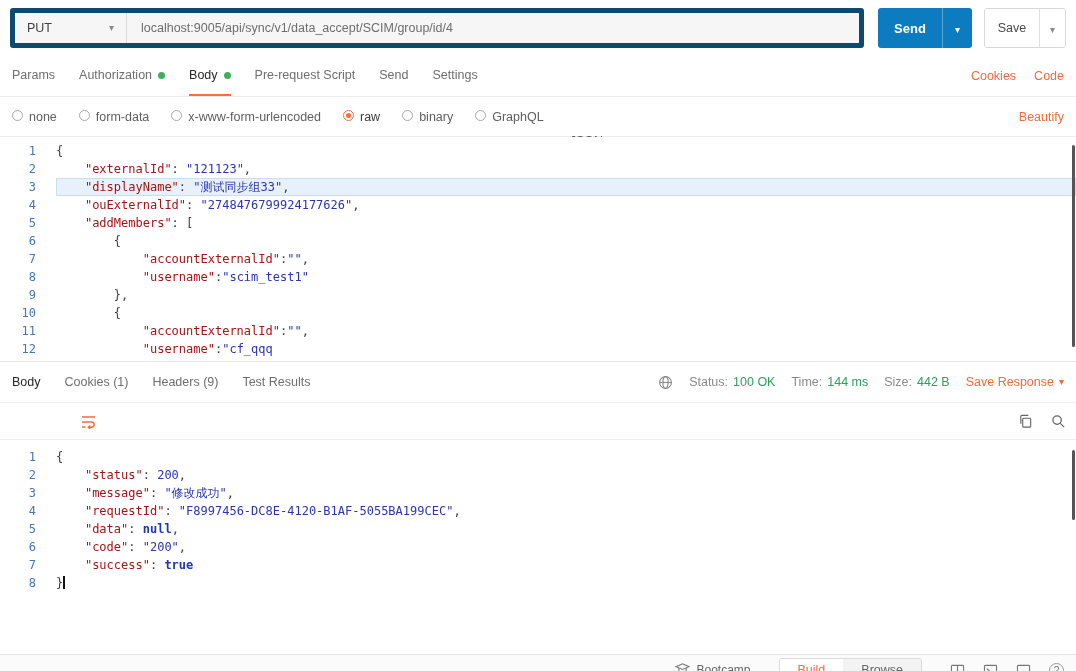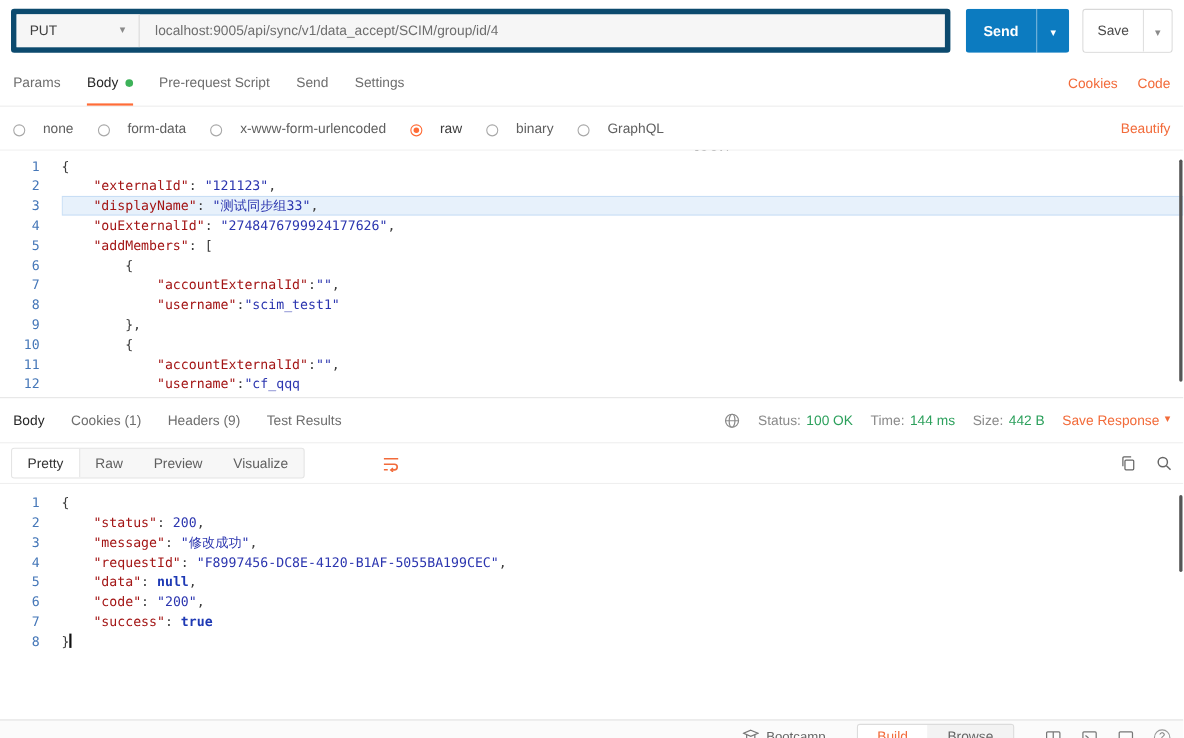--- a/index.html
+++ b/index.html
@@ -121,6 +121,10 @@
         <div class="req-tab">
           <span class="tab-label">Params</span>
         </div>
+        <div class="req-tab">
+          <span class="tab-label">Authorization</span>
+          <span class="green-dot"></span>
+        </div>
         <div class="req-tab active">
           <span class="tab-label">Body</span>
           <span class="green-dot"></span>

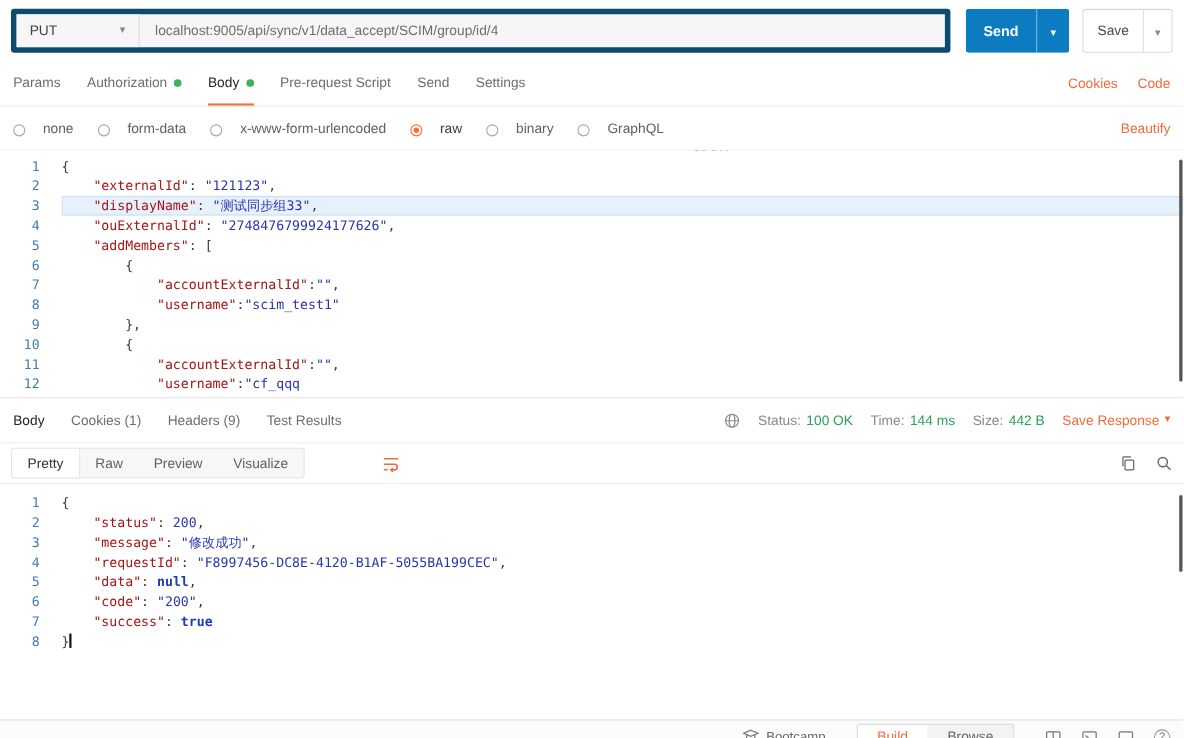--- a/index.html
+++ b/index.html
@@ -32,7 +32,7 @@
 
   
   .body-type-bar { display:flex; align-items:center; padding:0 12px; height:40px; border-bottom:1px solid #ededed; }
-  .radio-option { display:flex; align-items:flex-end; gap:16px; margin-right:22px; color:#5f5f5f; cursor:pointer; }
+  .radio-option { display:flex; align-items:flex-start; gap:6px; margin-right:22px; color:#5f5f5f; cursor:pointer; }
   .radio { width:11px; height:11px; border-radius:50%; border:1px solid #a8a8a8; background:#fff; position:relative; flex:none; }
   .radio-on { border-color:#ff6c37; }
   .radio-on::after { content:''; position:absolute; inset:2px; border-radius:50%; background:#ff6c37; }

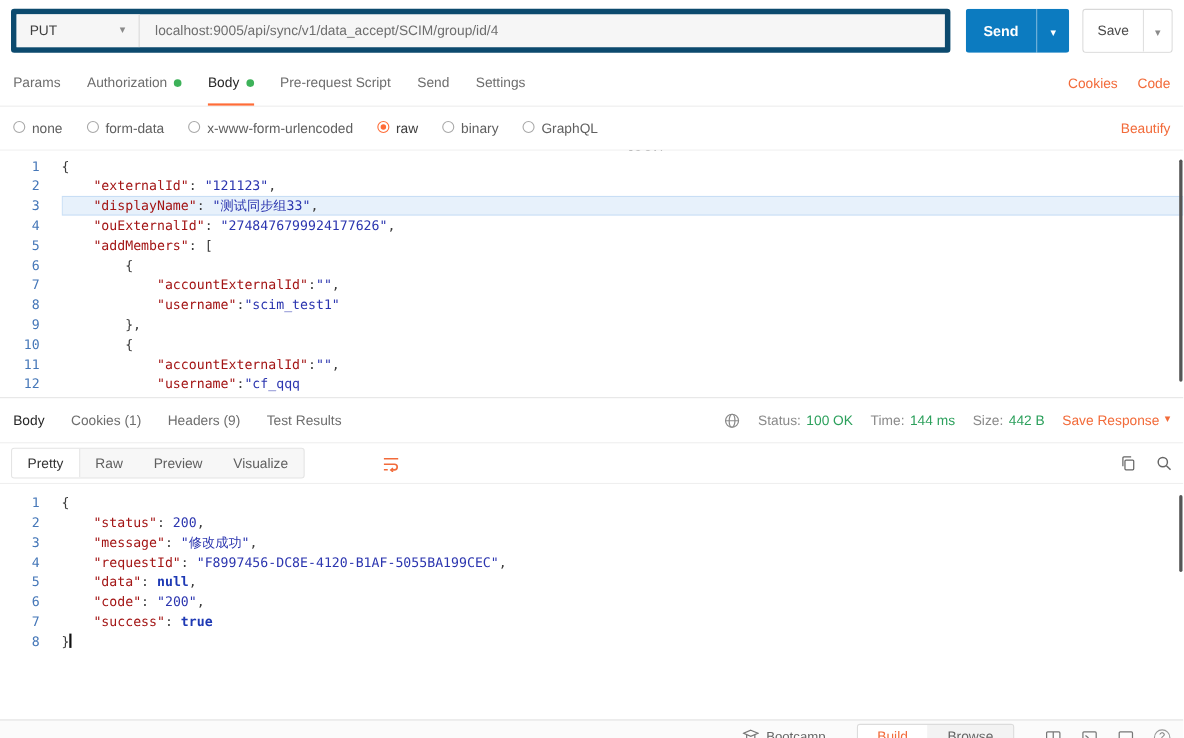--- a/index.html
+++ b/index.html
@@ -270,12 +270,6 @@
     </div>
 
     <div class="resp-toolbar">
-      <div class="view-group" id="view-group">
-          <div class="view-btn active">Pretty</div>
-          <div class="view-btn">Raw</div>
-          <div class="view-btn">Preview</div>
-          <div class="view-btn">Visualize</div>
-        </div>
       <div class="lang-select resp-lang">
         <span>JSON</span>
         <span class="caret">▾</span>

